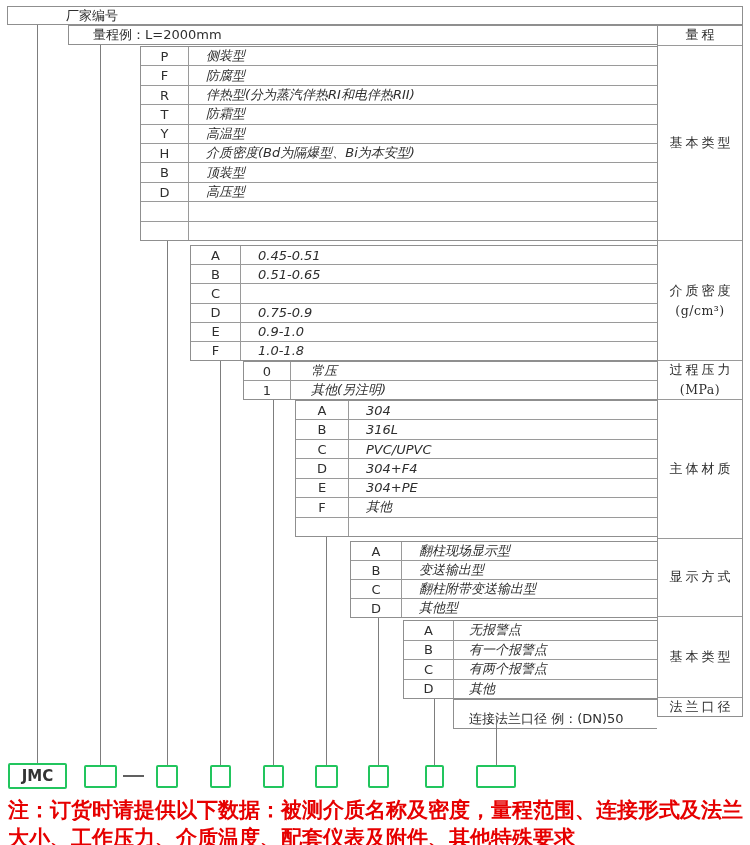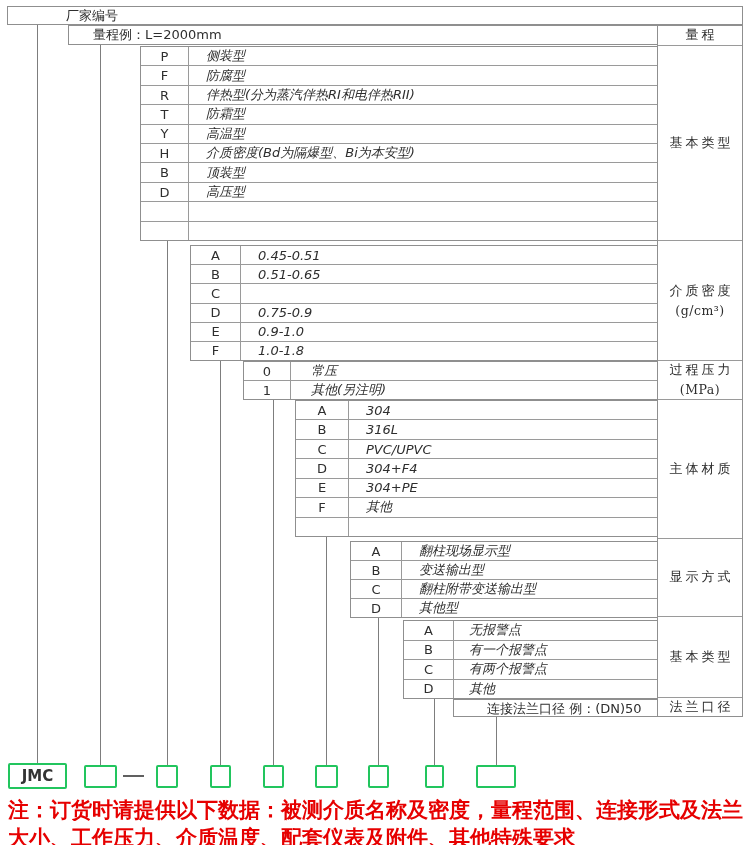--- a/index.html
+++ b/index.html
@@ -49,9 +49,9 @@
   .label-col .sub { letter-spacing:0.5px; text-indent:0; font-size:12.5px; }
   
   .flange-row {
-    position:absolute; left:453px; top:699px; width:204px; height:18px;
+    position:absolute; left:453px; top:699px; width:204px; height:30px;
     border:1px solid #8f8f8f; border-right:none;
-    display:flex; align-items:flex-start; padding-left:33px; font-size:13px; white-space:nowrap;
+    display:flex; align-items:flex-end; padding-left:15px; font-size:13px; white-space:nowrap;
   }
   
   .vline { position:absolute; width:1px; background:#7d7d7d; }

